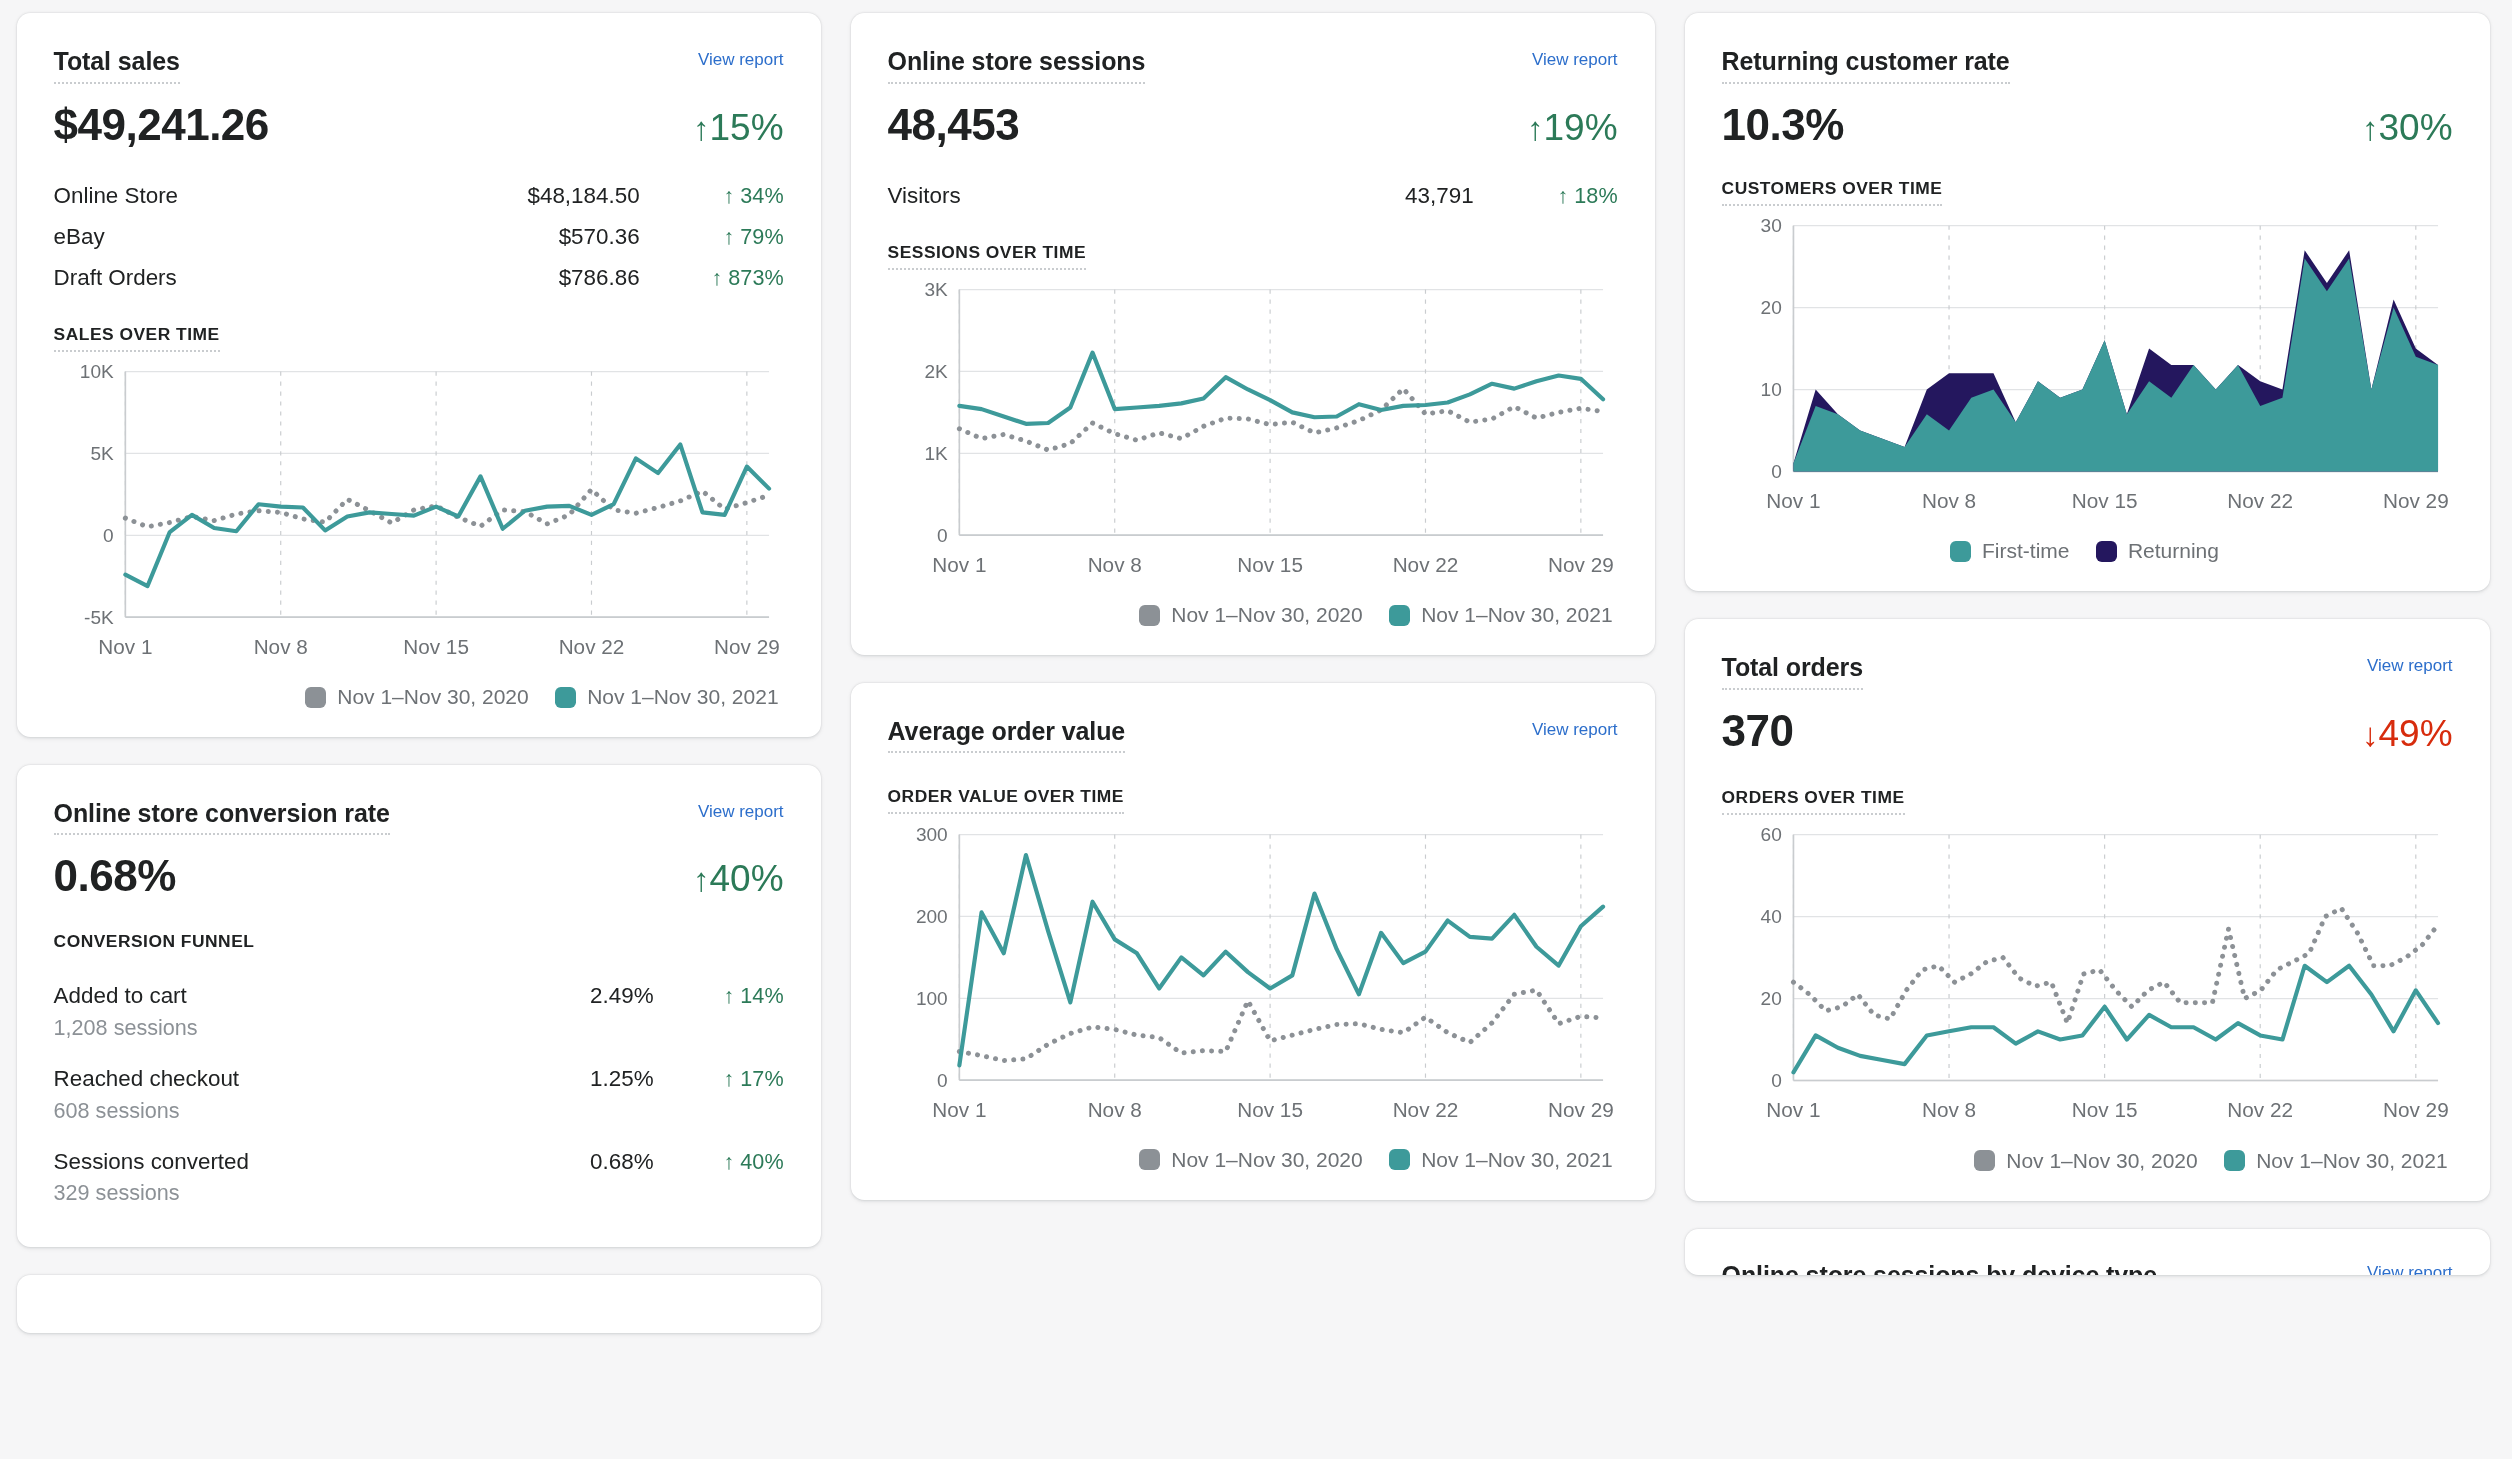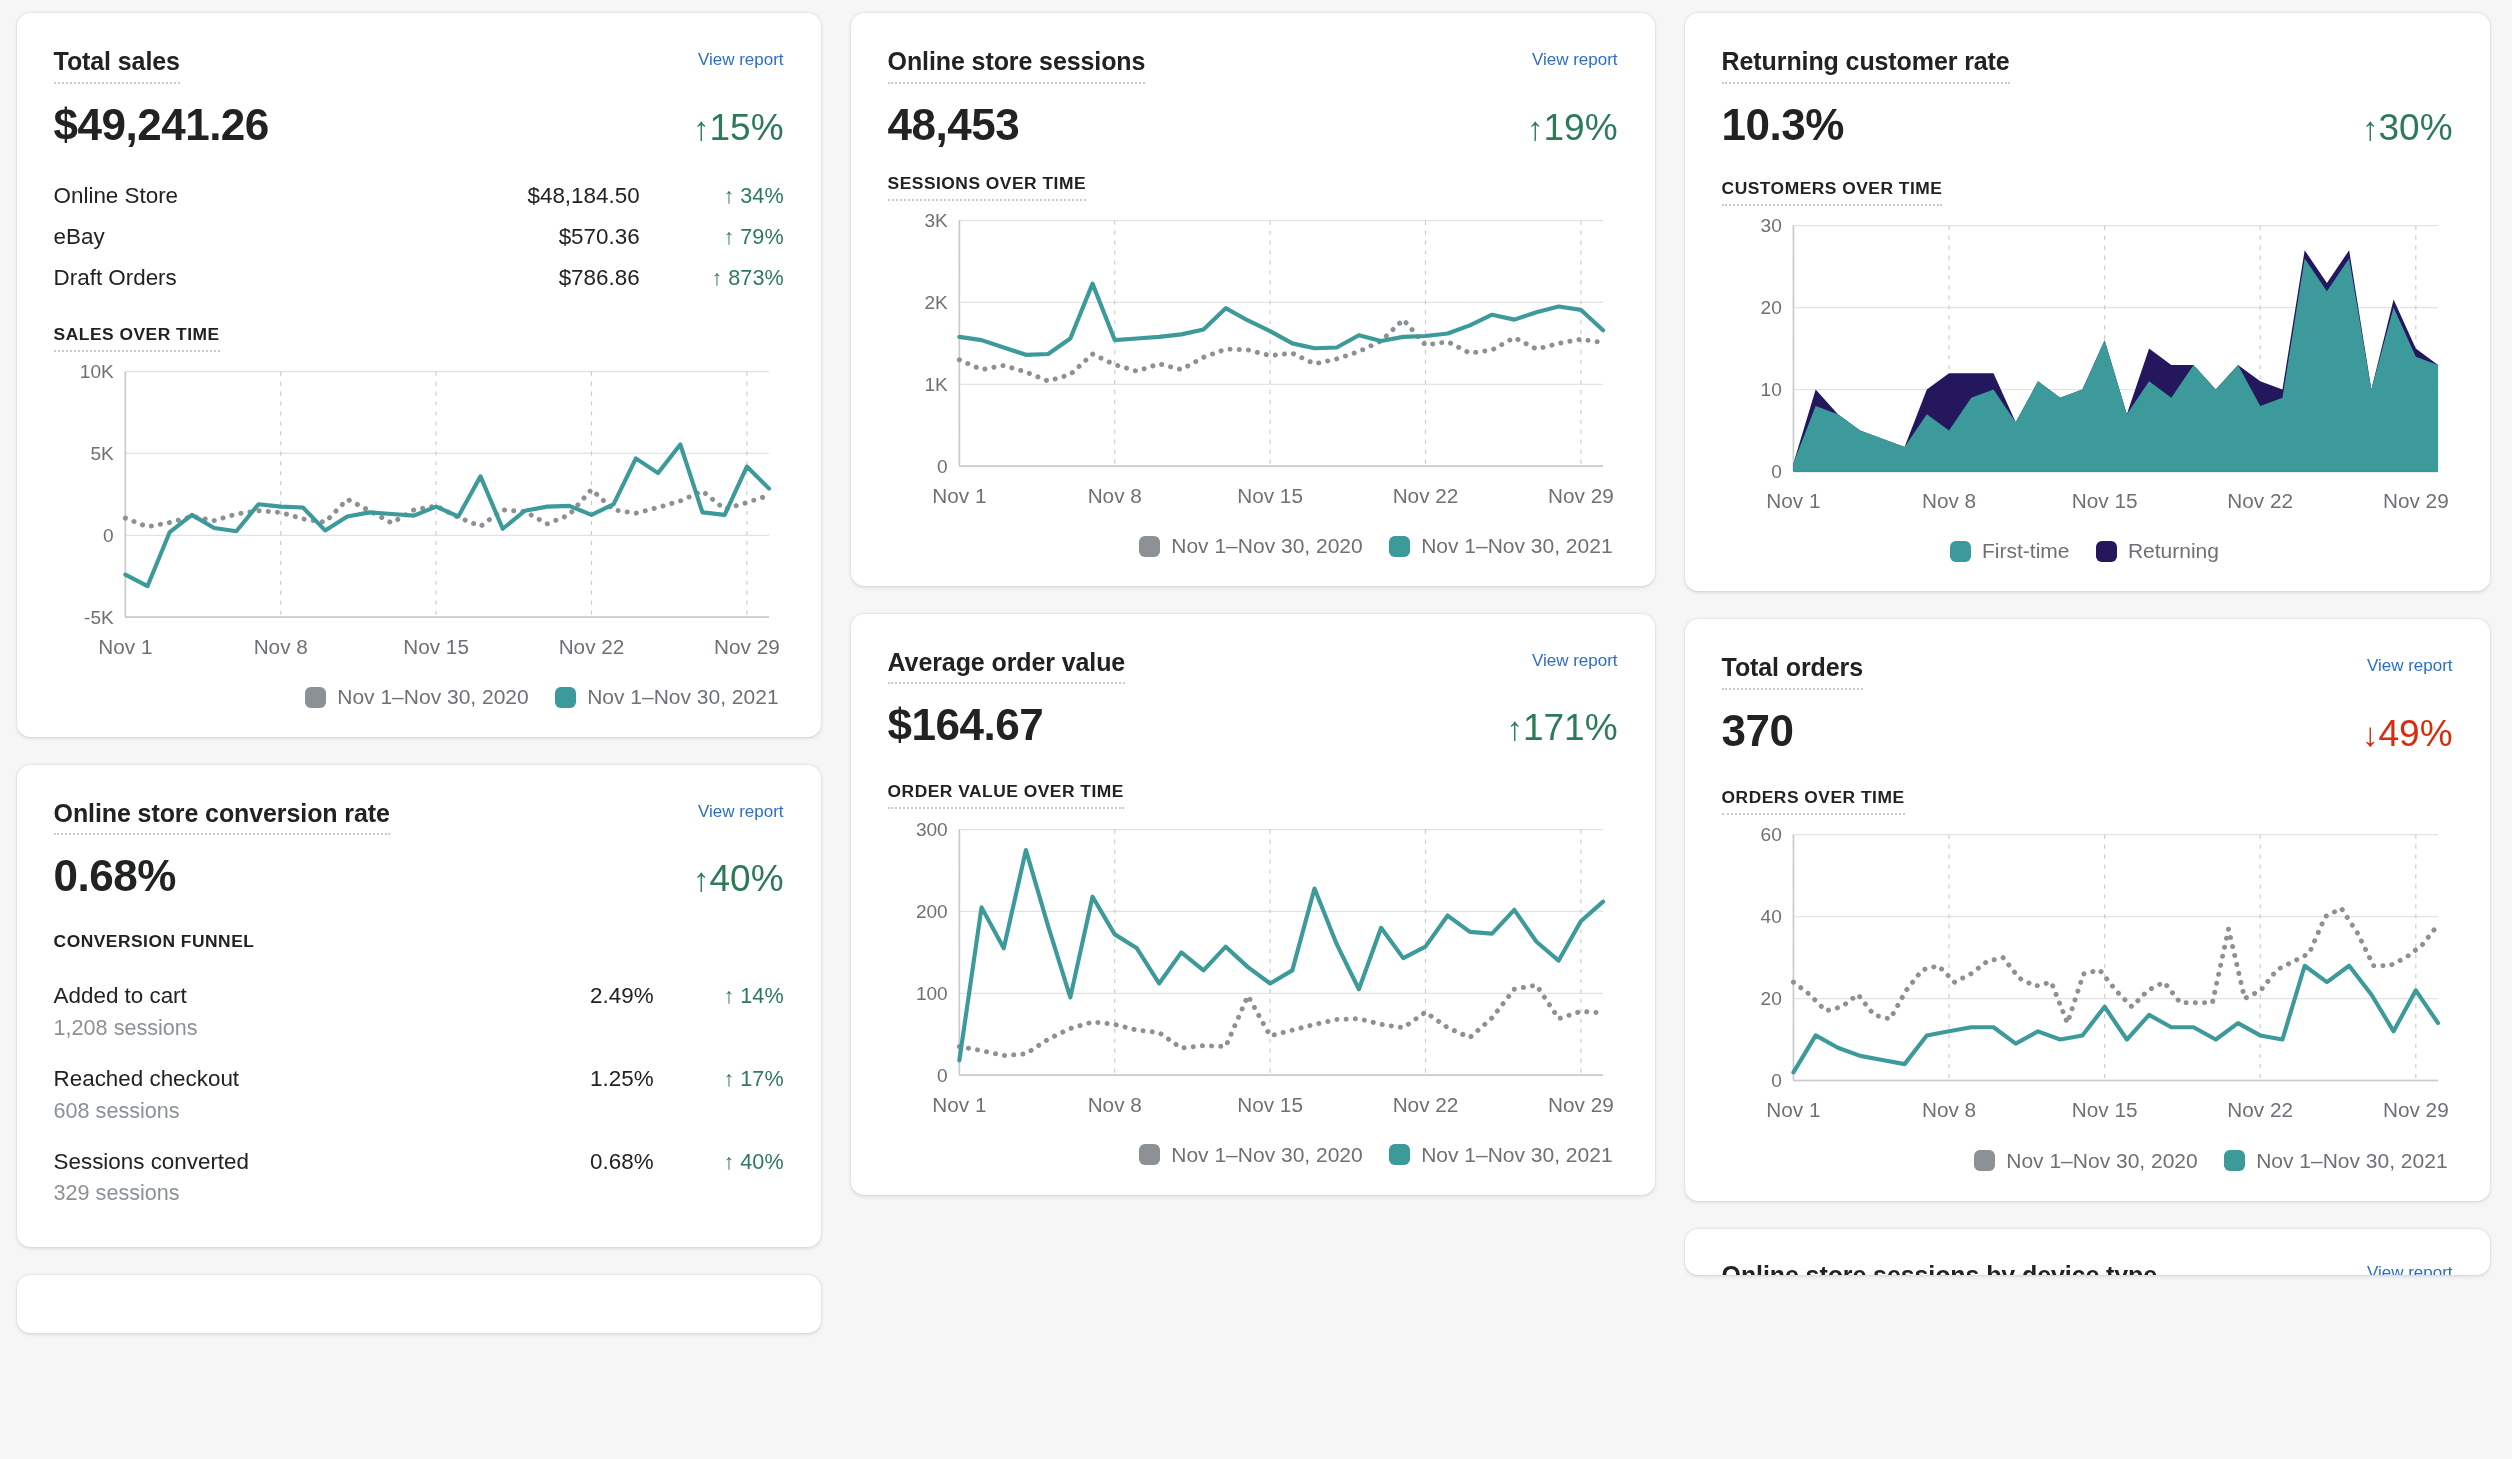--- a/index.html
+++ b/index.html
@@ -231,6 +231,13 @@
         <div class="big-value">48,453</div>
         <div class="delta up"><span class="arw">↑</span><span>19%</span></div>
       </div>
+      <div class="subrows">
+        <div class="subrow">
+          <span class="lbl">Visitors</span>
+          <span class="val">43,791</span>
+          <span class="chg up"><span>↑</span>&nbsp;<span>18%</span></span>
+        </div>
+      </div>
       <div class="chart-label-wrap">
         <div class="section-label">SESSIONS OVER TIME</div>
       </div>

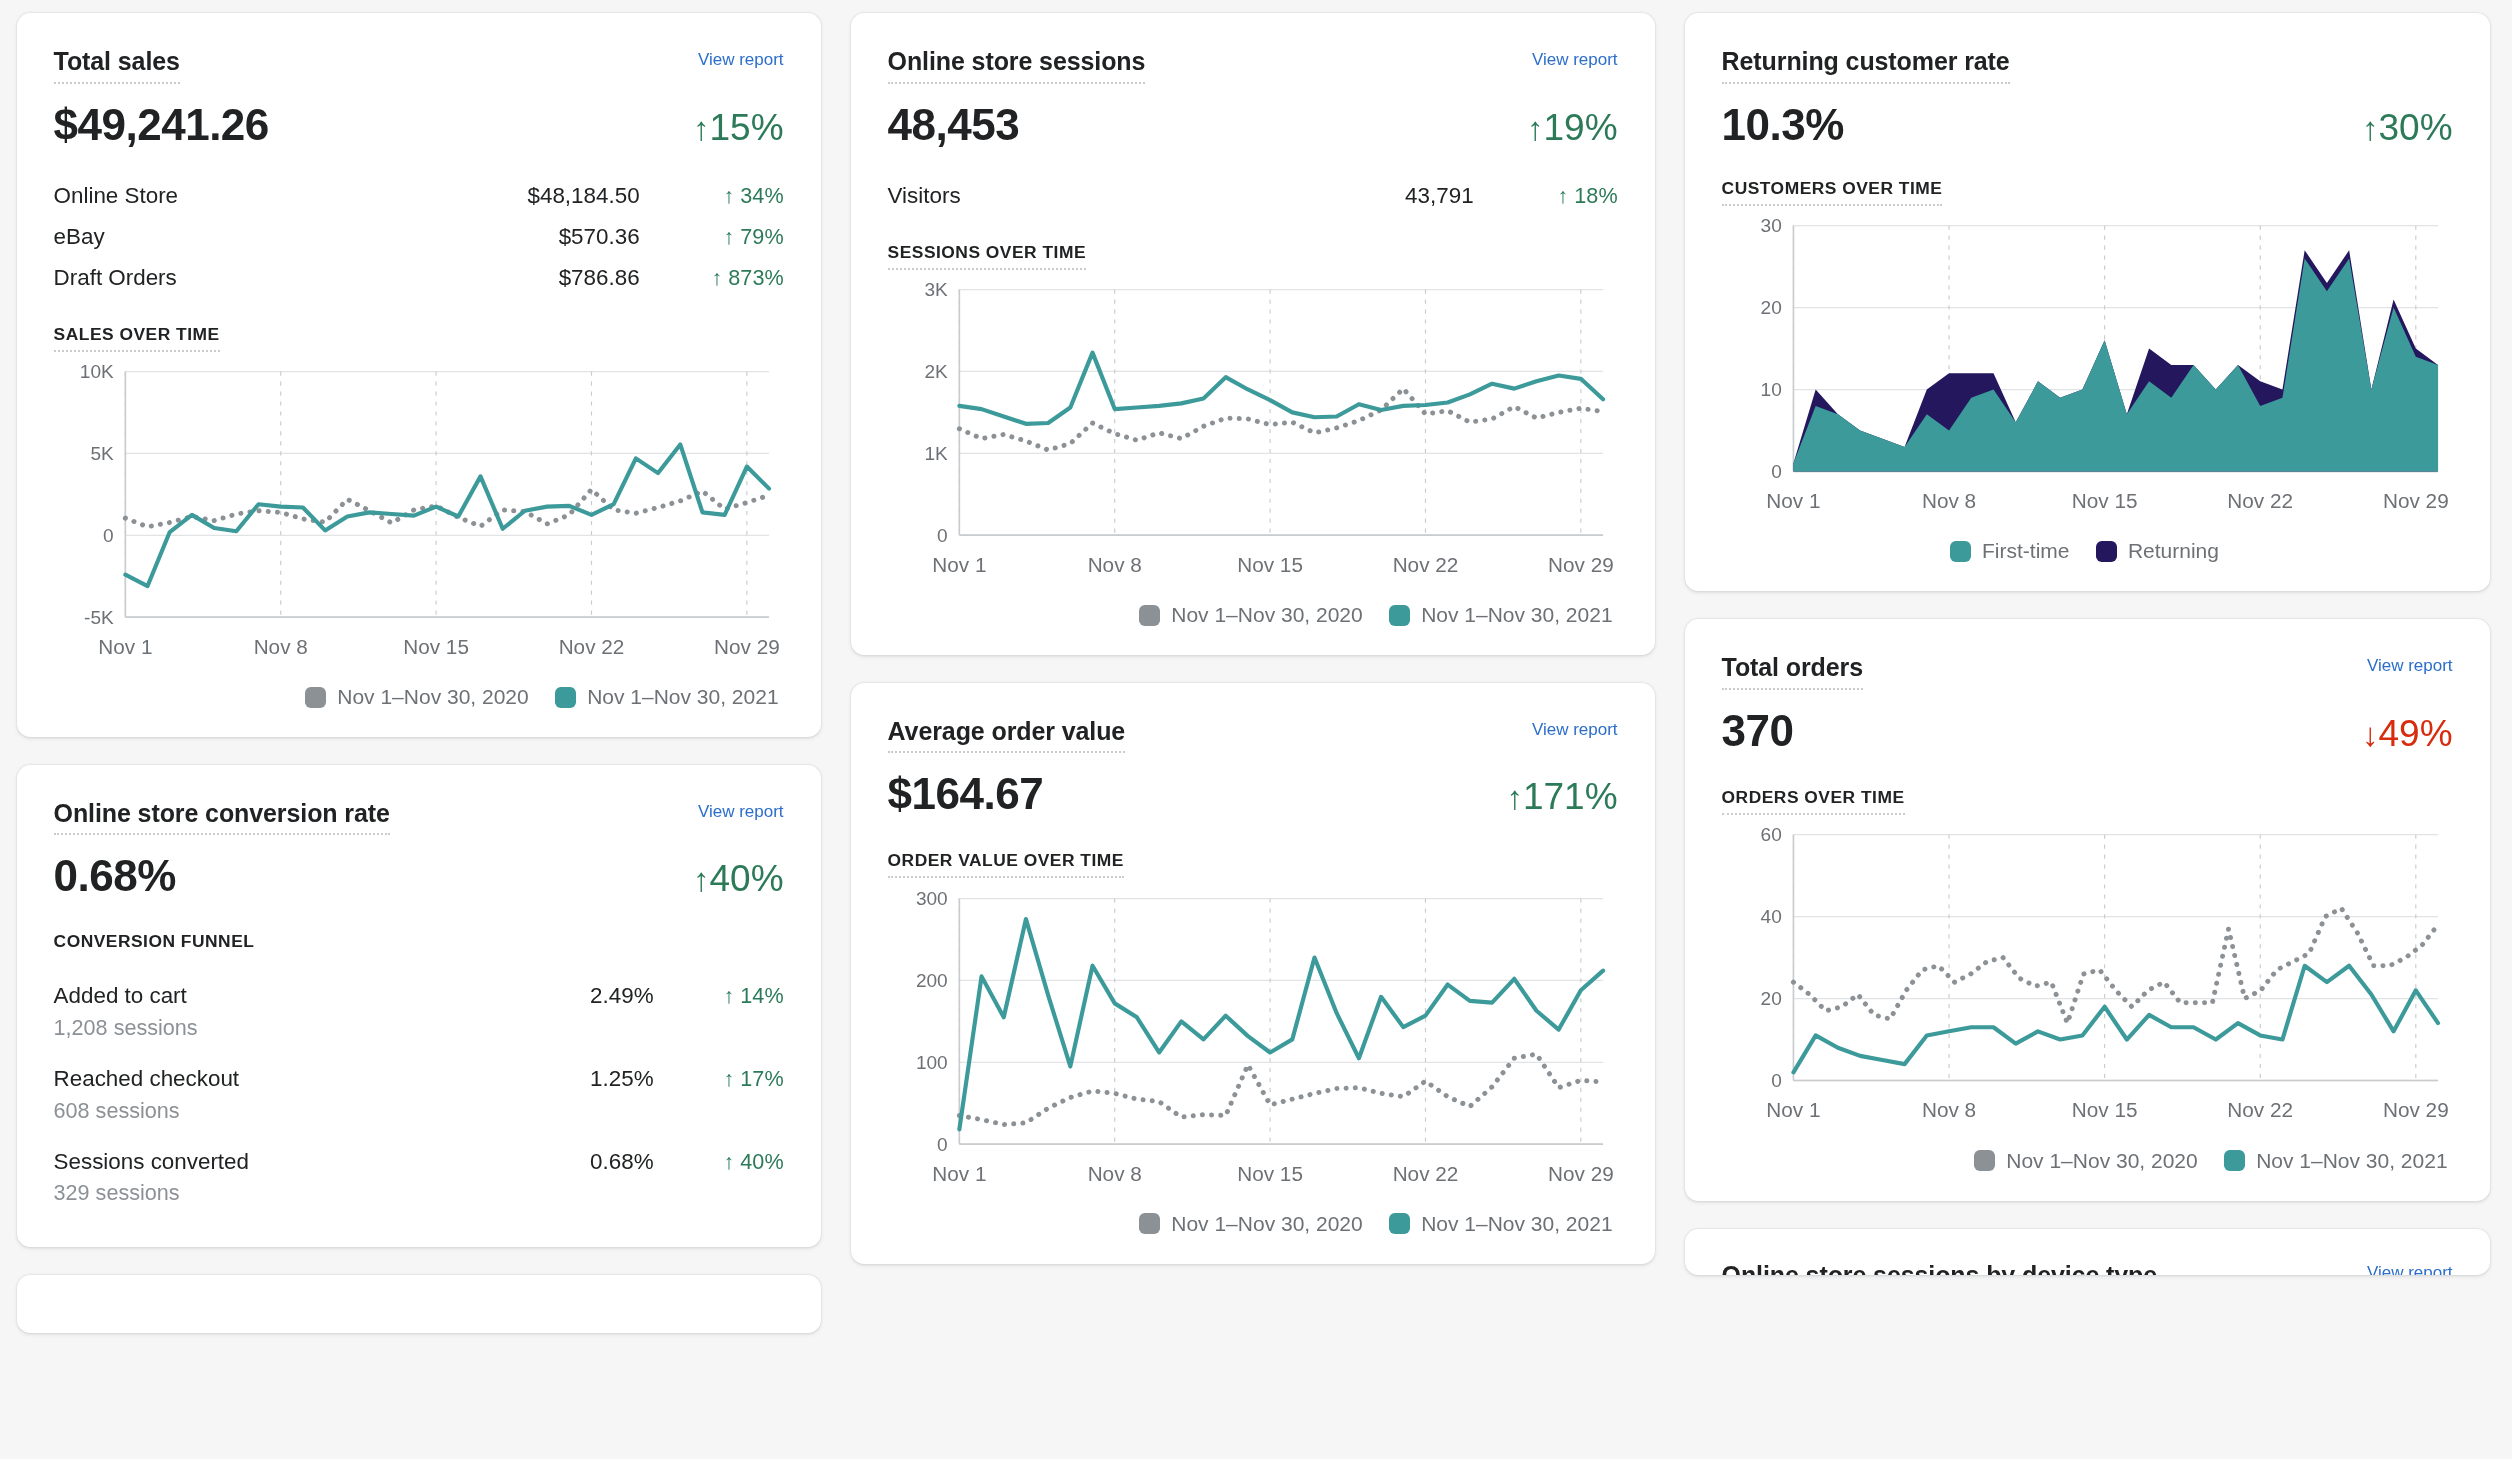--- a/index.html
+++ b/index.html
@@ -284,10 +284,6 @@
         <div class="card-title">Average order value</div>
         <div class="view-report">View report</div>
       </div>
-      <div class="big-row">
-        <div class="big-value">$164.67</div>
-        <div class="delta up"><span class="arw">↑</span><span>171%</span></div>
-      </div>
       <div class="chart-label-wrap" style="margin-top:33px">
         <div class="section-label">ORDER VALUE OVER TIME</div>
       </div>

